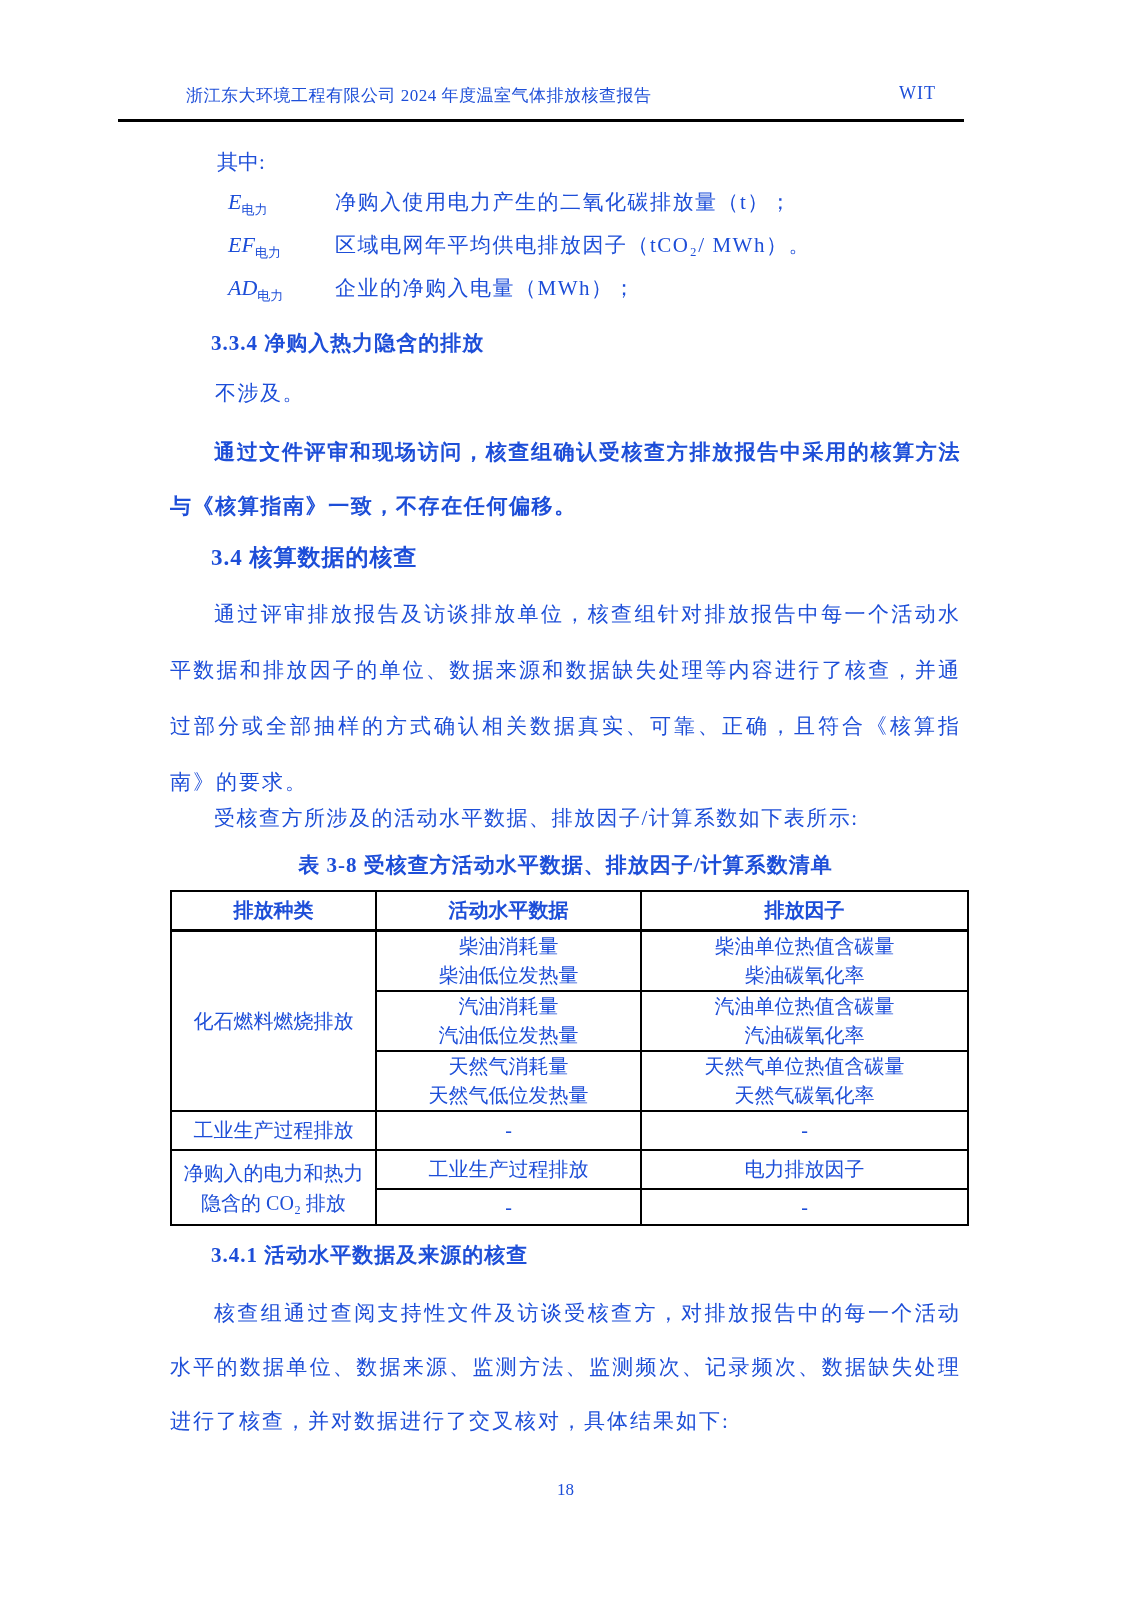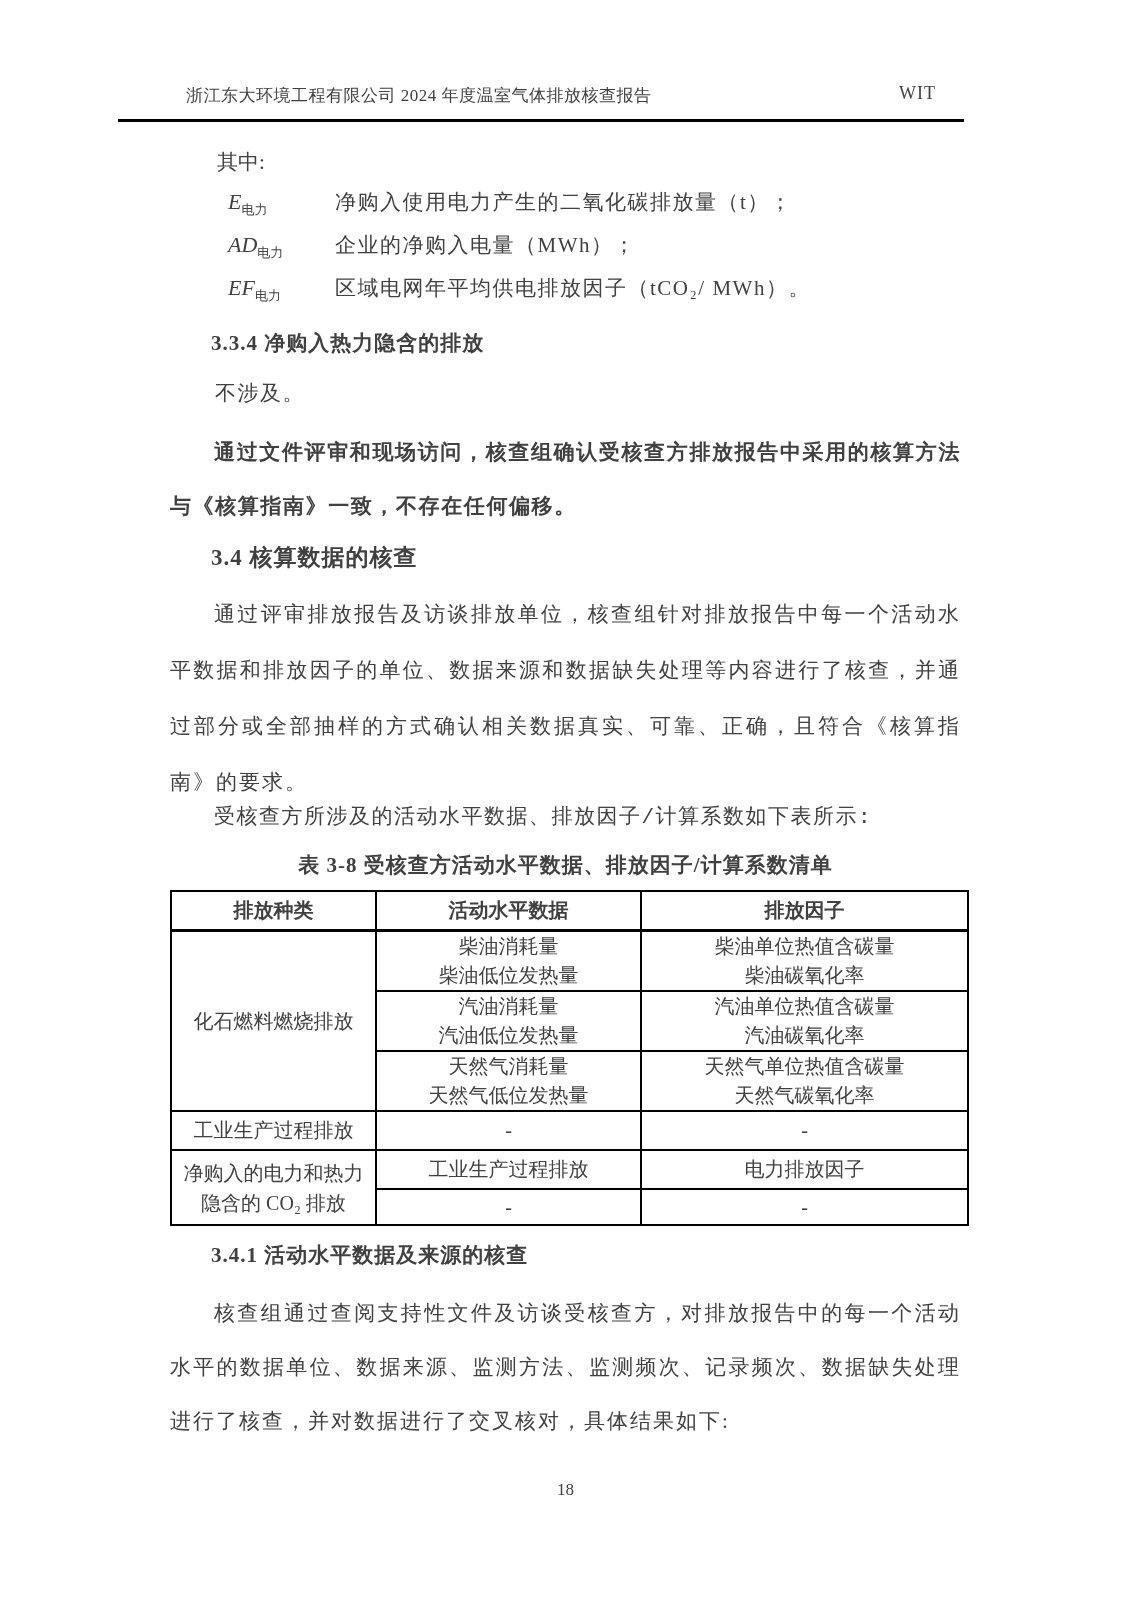--- a/index.html
+++ b/index.html
@@ -9,7 +9,7 @@
     margin:0 auto;
     background:#ffffff;
     font-family:"Liberation Serif","DejaVu Serif",serif;
-    color:#404040;
+    color:#1d4ed8;
     overflow:hidden;
   }
   .abs{position:absolute;}

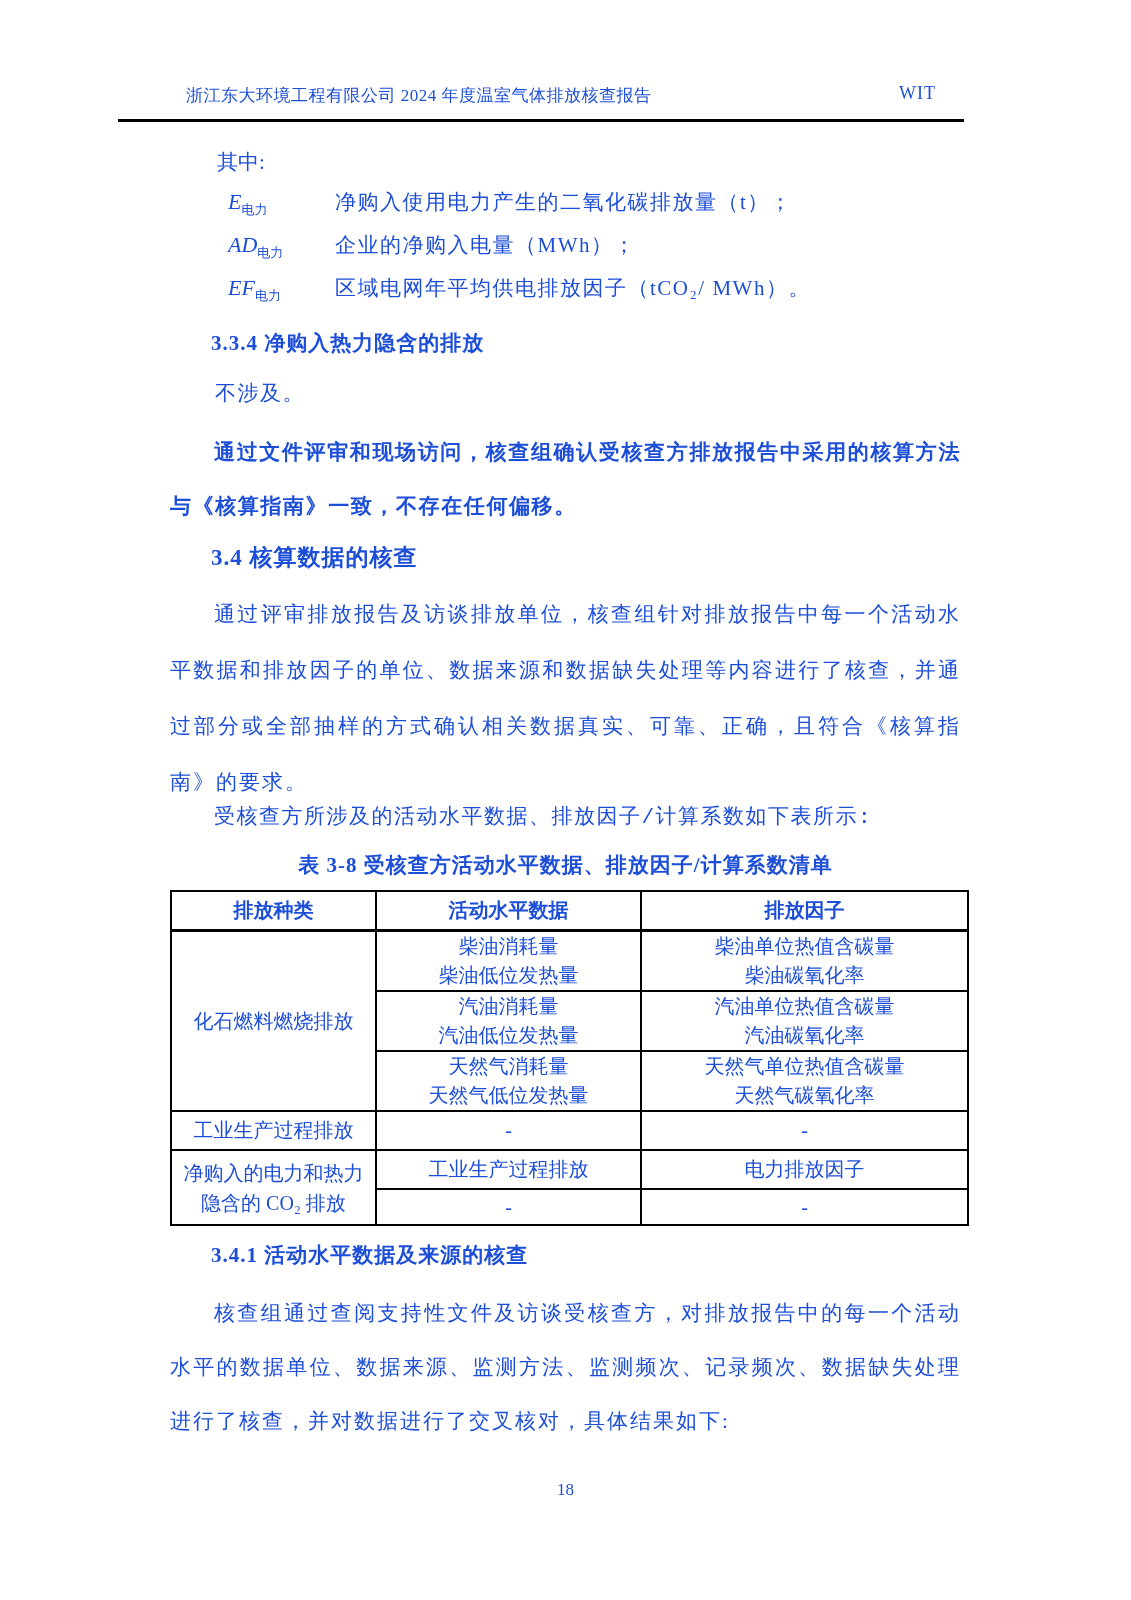--- a/index.html
+++ b/index.html
@@ -77,12 +77,12 @@
       <span class="def-desc">净购入使用电力产生的二氧化碳排放量（t）；</span>
     </div>
     <div class="def-row">
+      <span class="def-term"><span>EF</span><span class="def-sub">电力</span></span>
+      <span class="def-desc">区域电网年平均供电排放因子（tCO₂/ MWh）。</span>
+    </div>
+    <div class="def-row">
       <span class="def-term"><span>AD</span><span class="def-sub">电力</span></span>
       <span class="def-desc">企业的净购入电量（MWh）；</span>
-    </div>
-    <div class="def-row">
-      <span class="def-term"><span>EF</span><span class="def-sub">电力</span></span>
-      <span class="def-desc">区域电网年平均供电排放因子（tCO₂/ MWh）。</span>
     </div>
   </div>
 

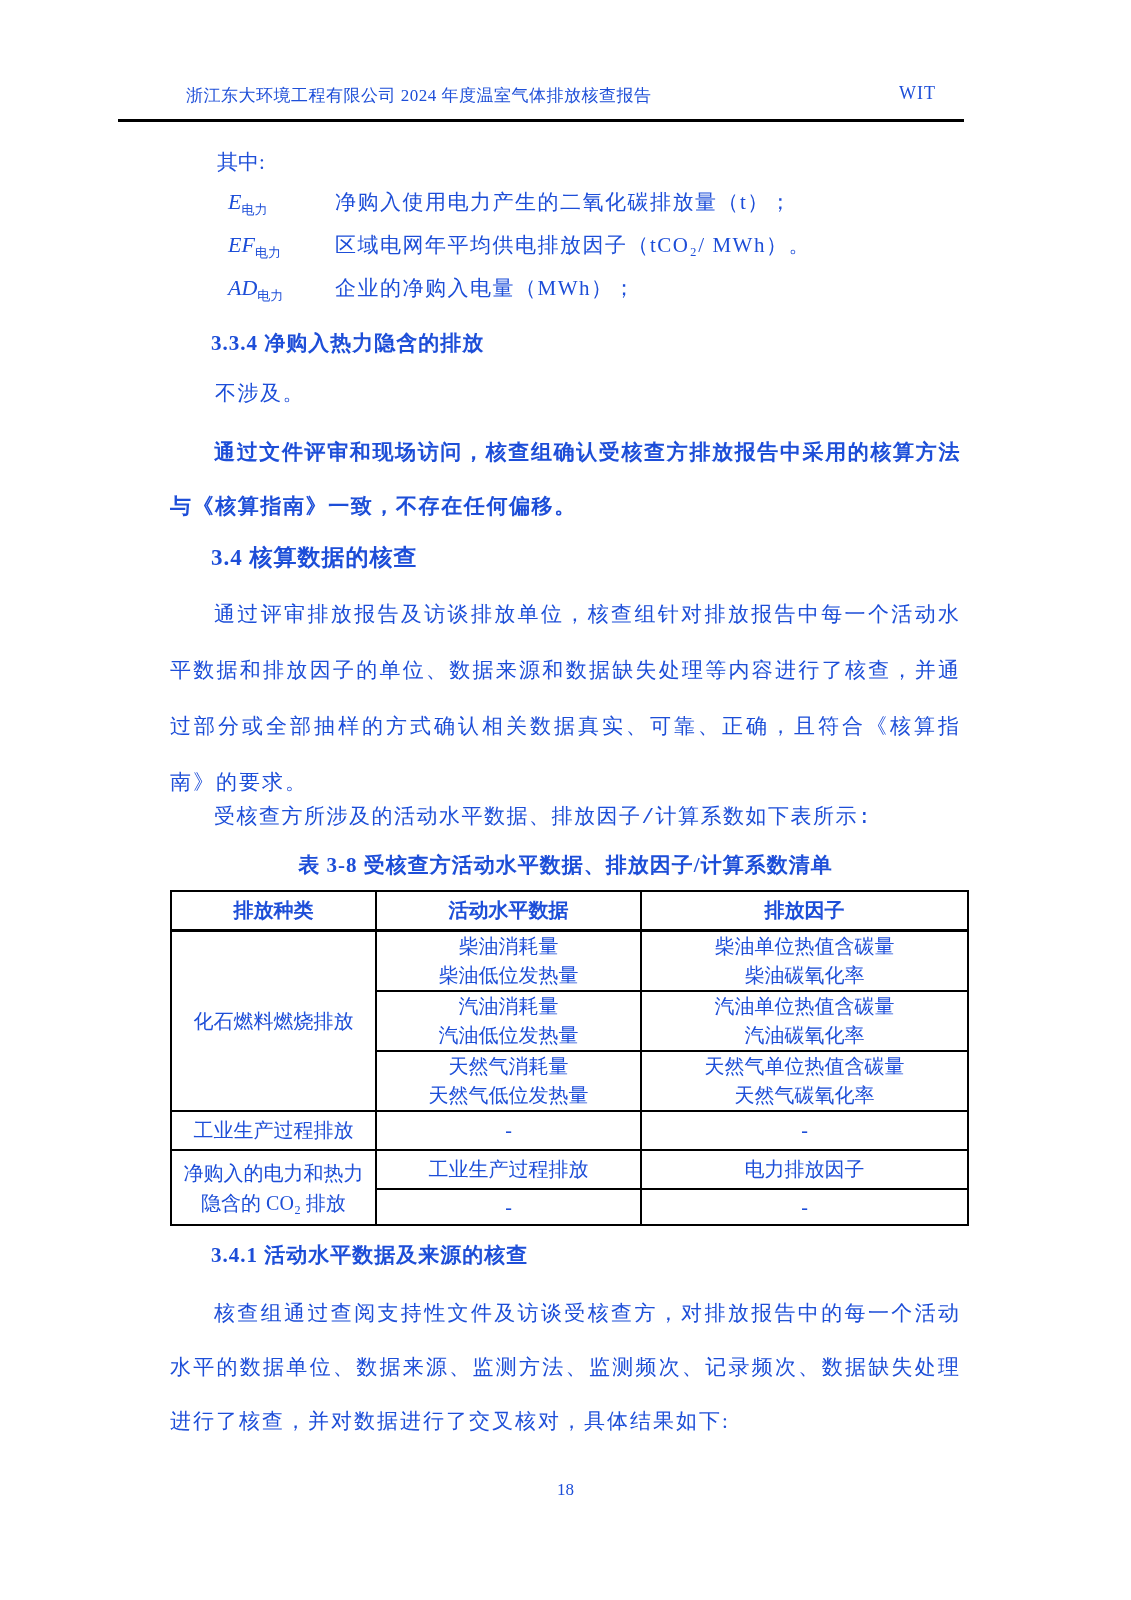--- a/index.html
+++ b/index.html
@@ -35,7 +35,7 @@
   .p34{left:170px;top:586px;width:791px;font-size:21px;line-height:56px;
        text-align:justify;text-indent:44px;letter-spacing:2px;}
   .tintro{left:170px;top:802px;width:791px;font-size:21px;line-height:32px;
-          text-indent:44px;letter-spacing:1.5px;font-family:Liberation Mono, monospace;}
+          text-indent:44px;letter-spacing:1.5px;}
   .tcaption{left:170px;top:849px;width:791px;font-size:21px;font-weight:bold;
             text-align:center;line-height:32px;letter-spacing:1px;}
 

